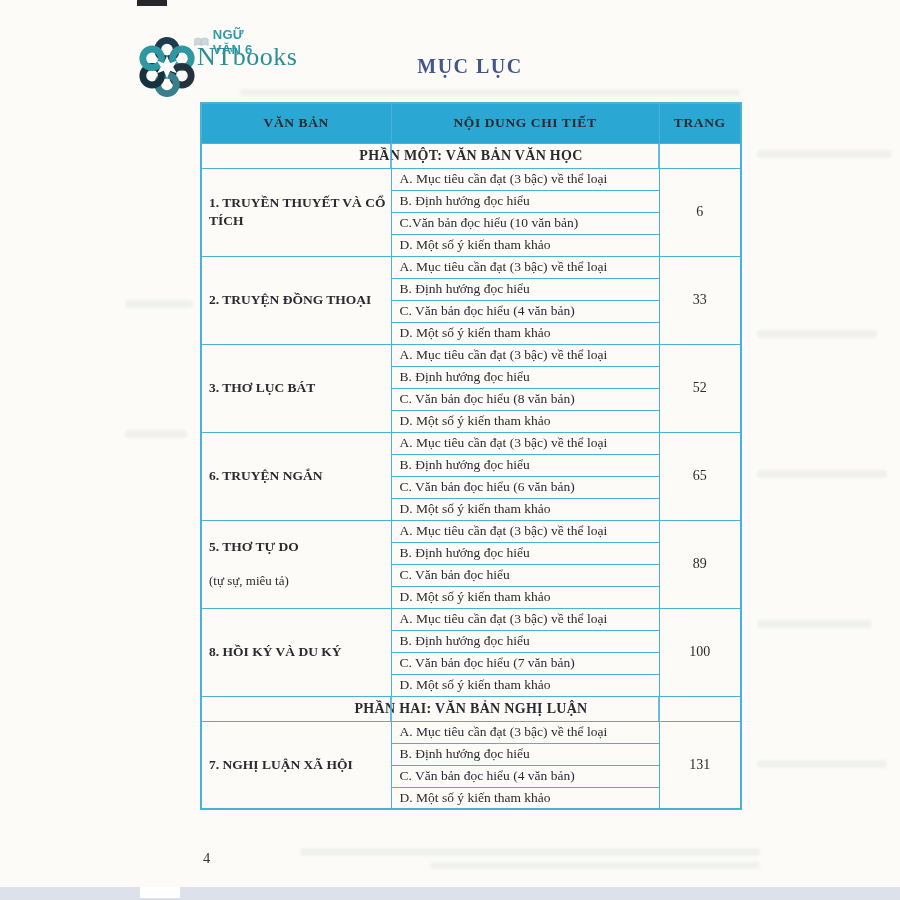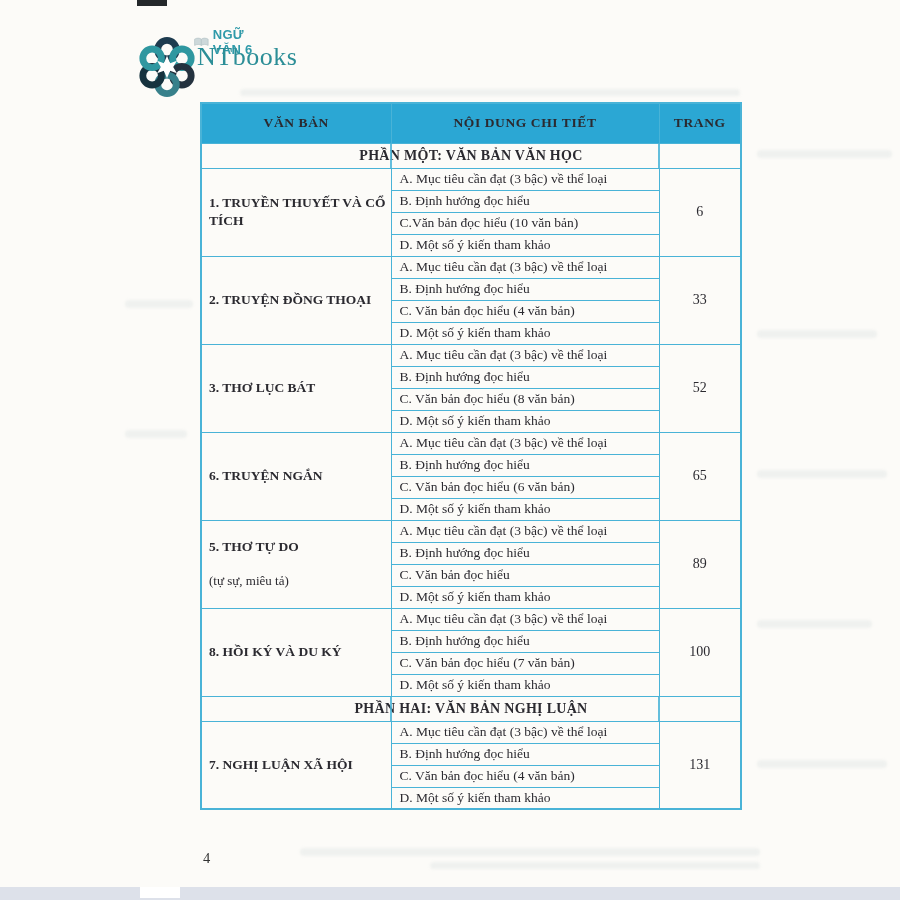--- a/index.html
+++ b/index.html
@@ -85,6 +85,7 @@
     <div class="brand-name">NTbooks</div>
   </div>
 
+  <div class="muc-luc">MỤC LỤC</div>
 
   <table class="toc">
     <colgroup>

